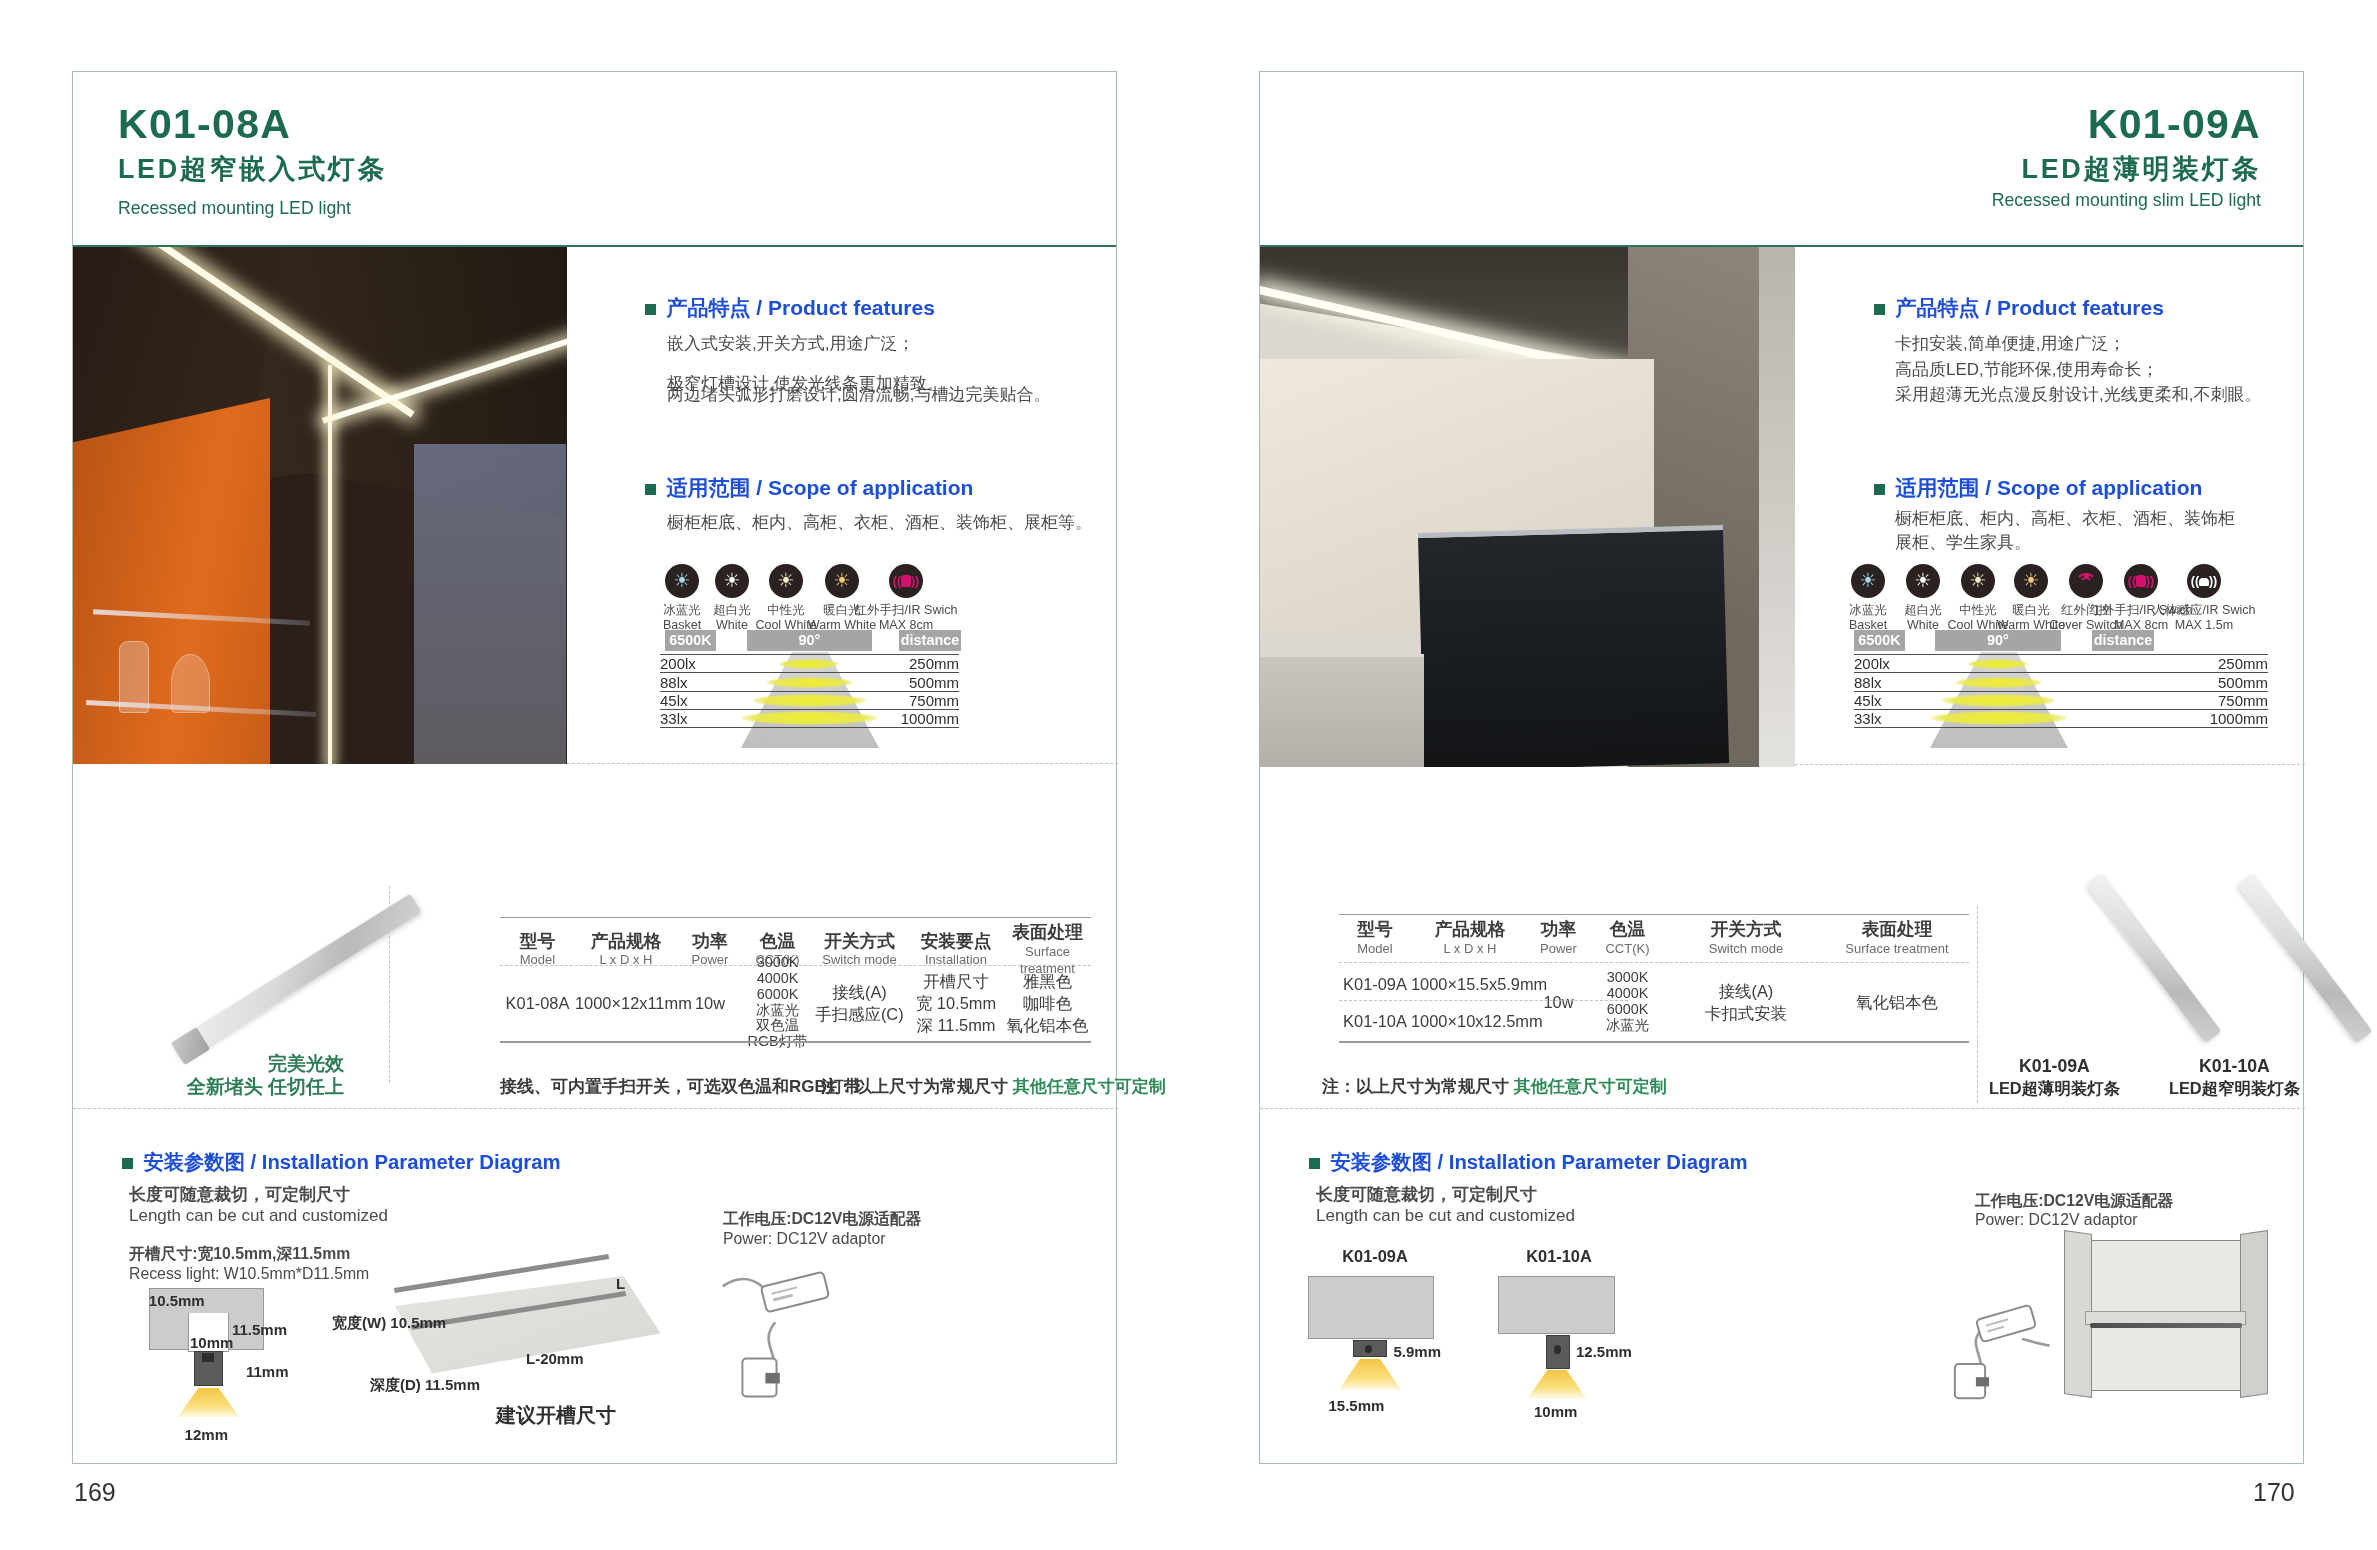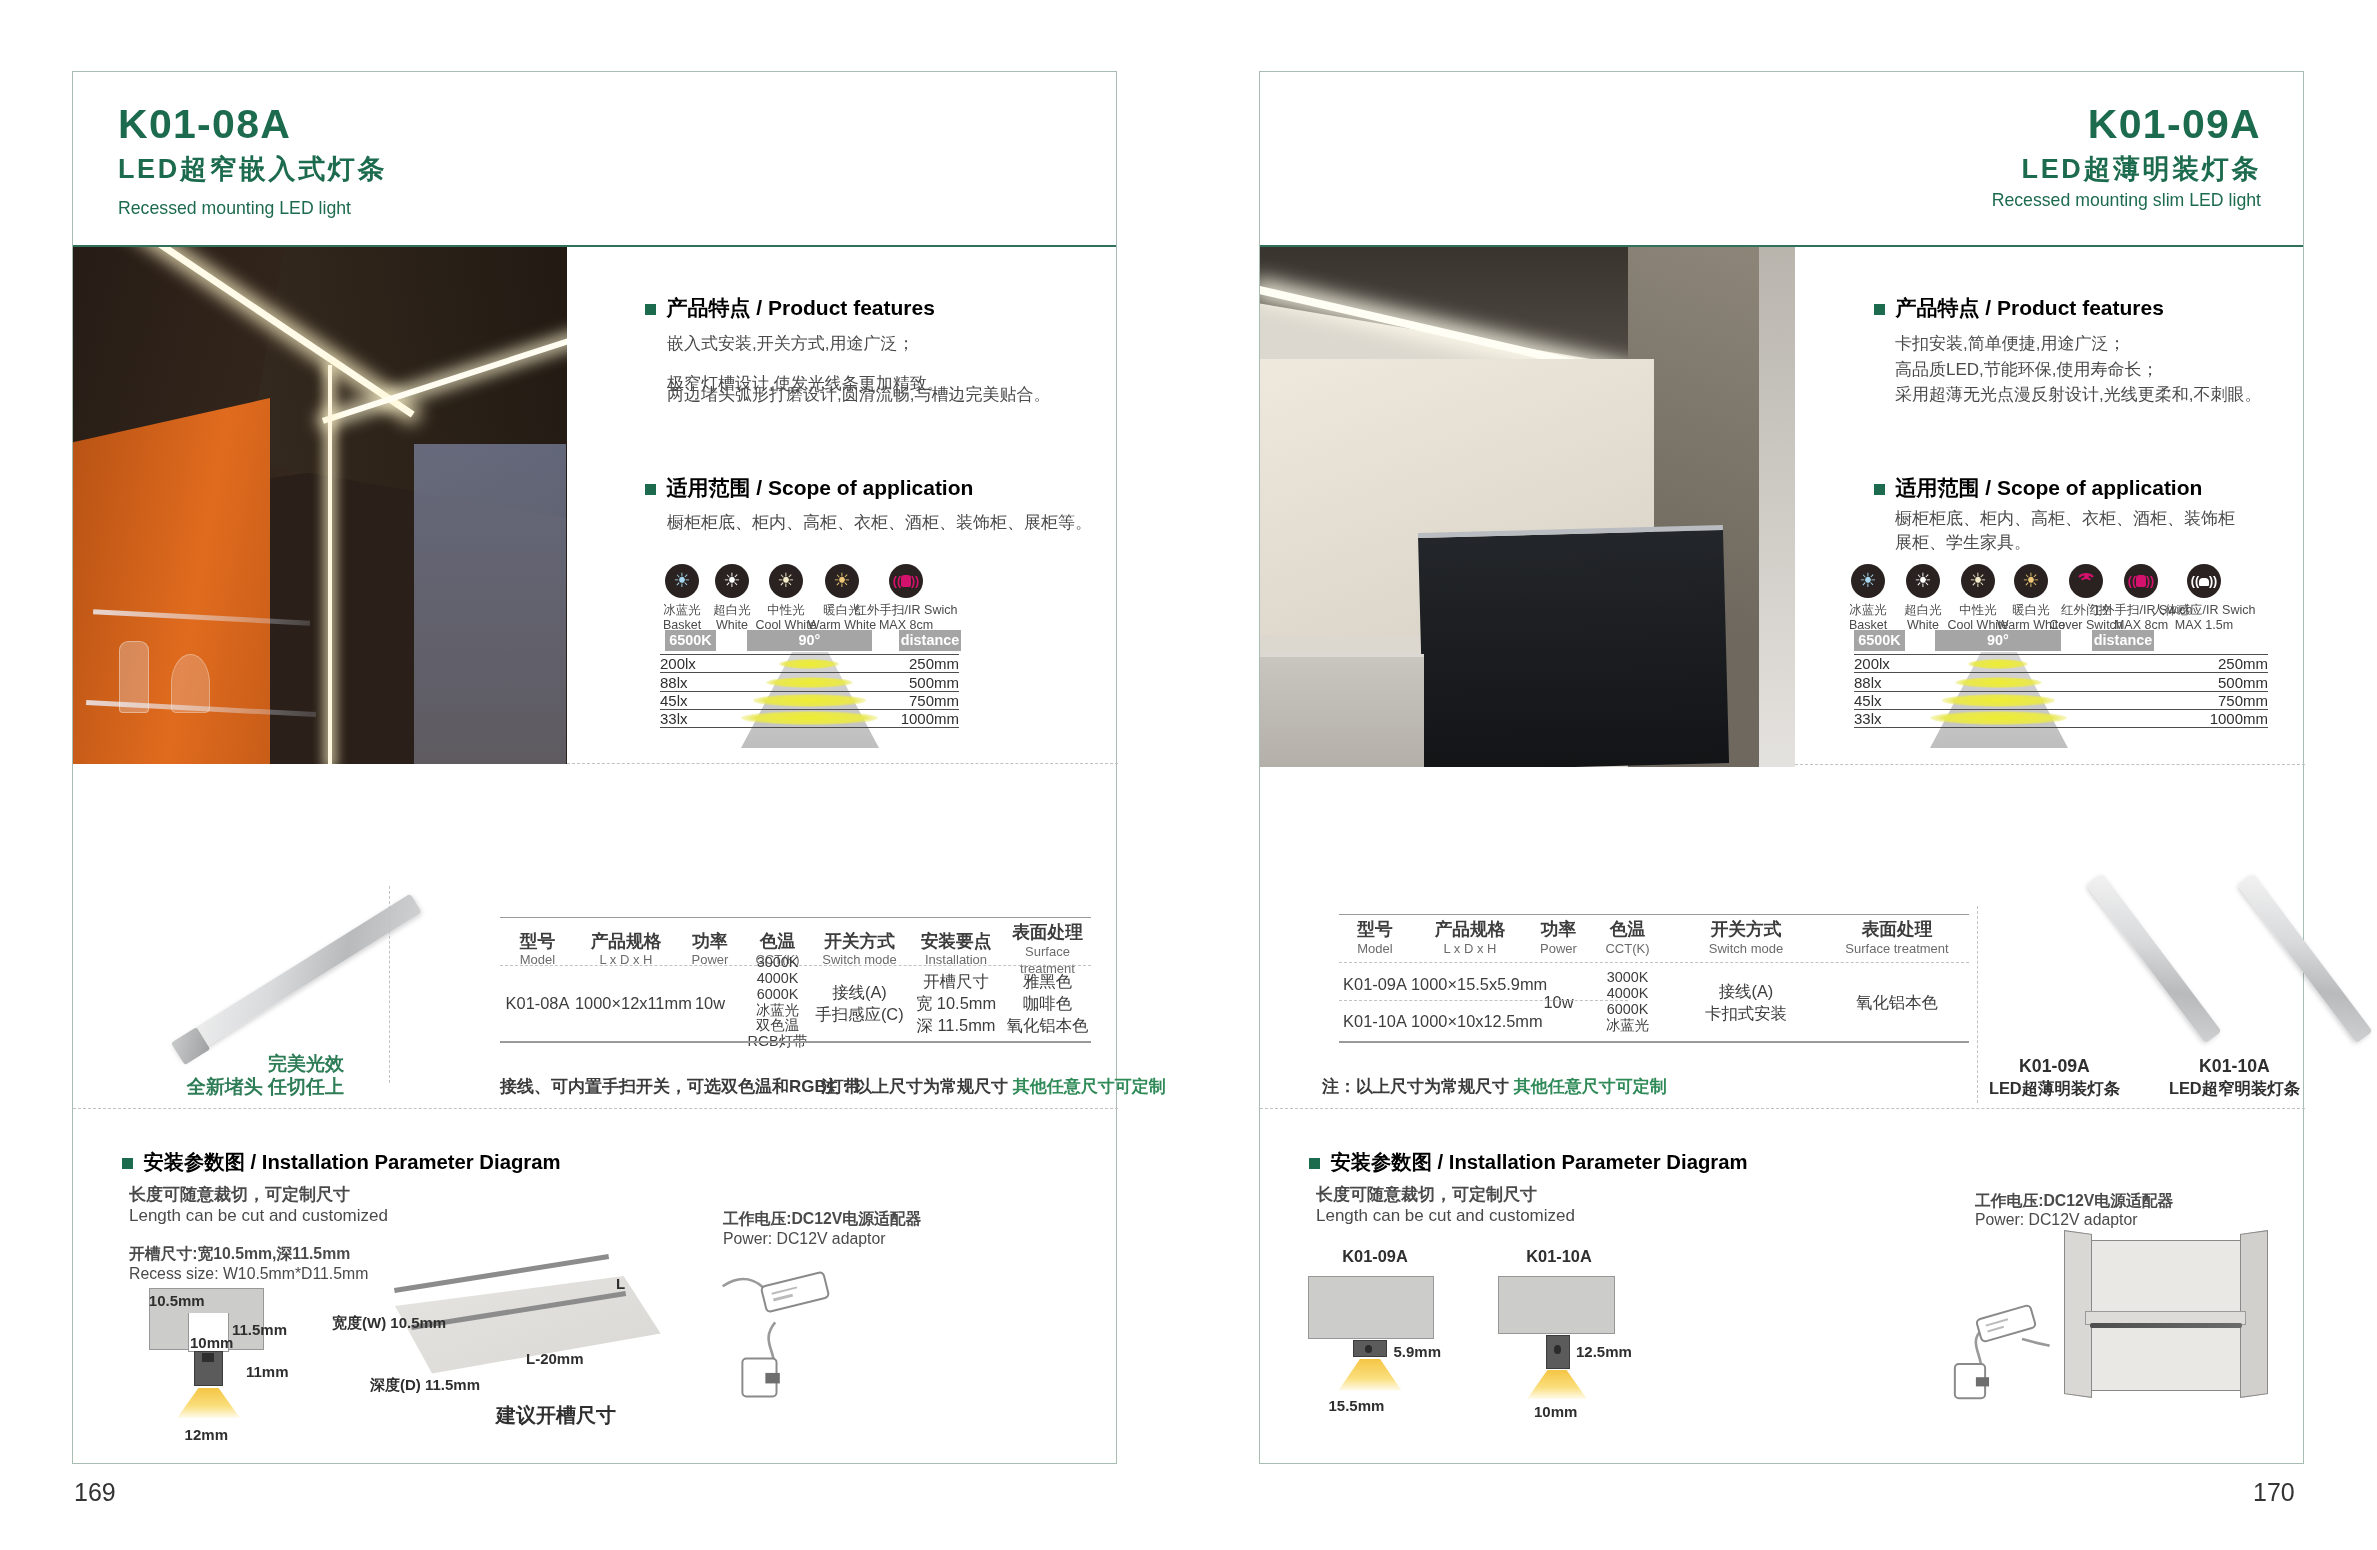--- a/index.html
+++ b/index.html
@@ -16,7 +16,7 @@
   .t-model{font-size:41px;font-weight:bold;color:var(--green);letter-spacing:1.3px;line-height:1}
   .t-zh{font-size:27px;font-weight:bold;color:var(--green);letter-spacing:2.6px;line-height:1}
   .t-en{font-size:17.7px;color:var(--green);line-height:1}
-  .sec-h{position:absolute;font-size:21px;font-weight:bold;color:#000000;white-space:nowrap}
+  .sec-h{position:absolute;font-size:21px;font-weight:bold;color:#1d4ed8;white-space:nowrap}
   .bullet{display:inline-block;width:11px;height:11px;background:var(--green);margin-right:10.5px}
   .body-t{position:absolute;font-size:17px;color:var(--ink2);line-height:25.6px;white-space:nowrap}
   .icon{position:absolute;width:98px;text-align:center}

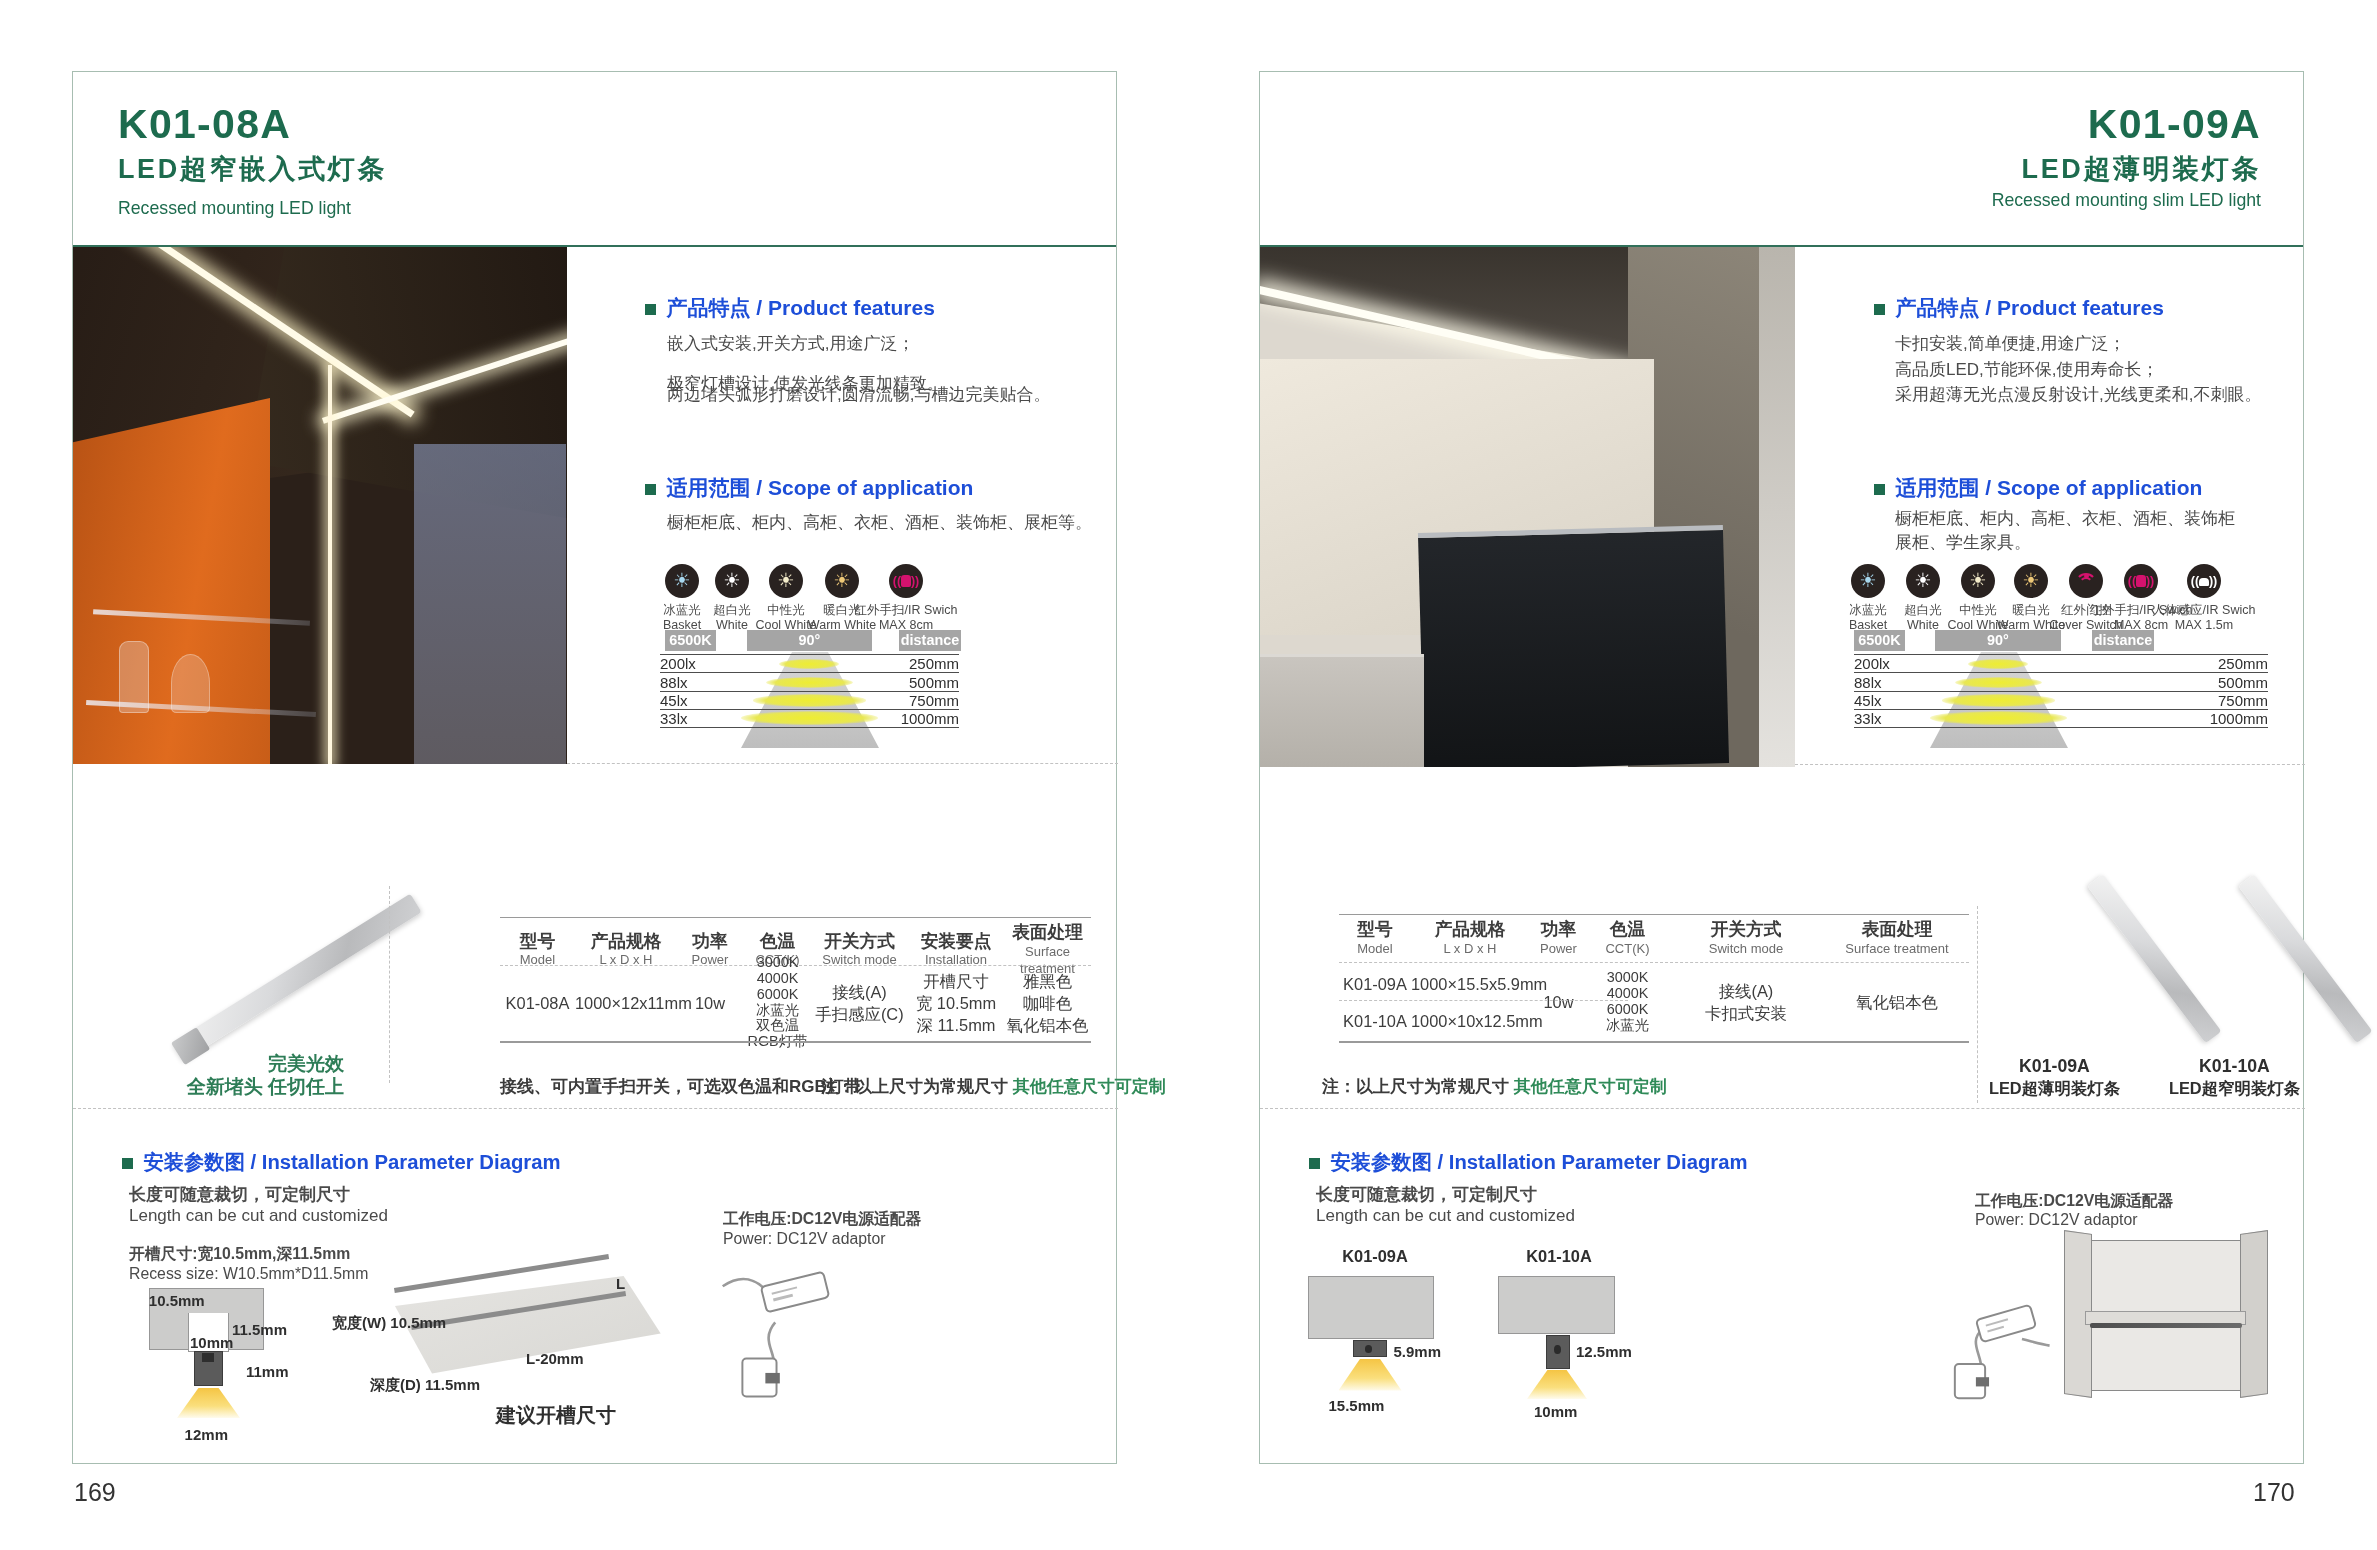--- a/index.html
+++ b/index.html
@@ -260,7 +260,7 @@
   <div class="body-t" style="left:56px;top:1112px;font-weight:bold;line-height:21px">长度可随意裁切，可定制尺寸</div>
   <div class="body-t" style="left:56px;top:1133px;line-height:21px">Length can be cut and customized</div>
   <div class="body-t" style="left:56px;top:1172px;font-weight:bold;line-height:19.7px;font-size:15.8px">开槽尺寸:宽10.5mm,深11.5mm</div>
-  <div class="body-t" style="left:56px;top:1192px;line-height:19.7px;font-size:15.8px">Recess size: W10.5mm*D11.5mm</div>
+  <div class="body-t" style="left:56px;top:1192px;line-height:19.7px;font-size:15.8px">Recess light: W10.5mm*D11.5mm</div>
 
   <div class="abs" style="left:66px;top:1211px;width:151px;height:158px">
     <div class="slab" style="left:9.8px;top:5.3px;width:115px;height:62px"></div>

